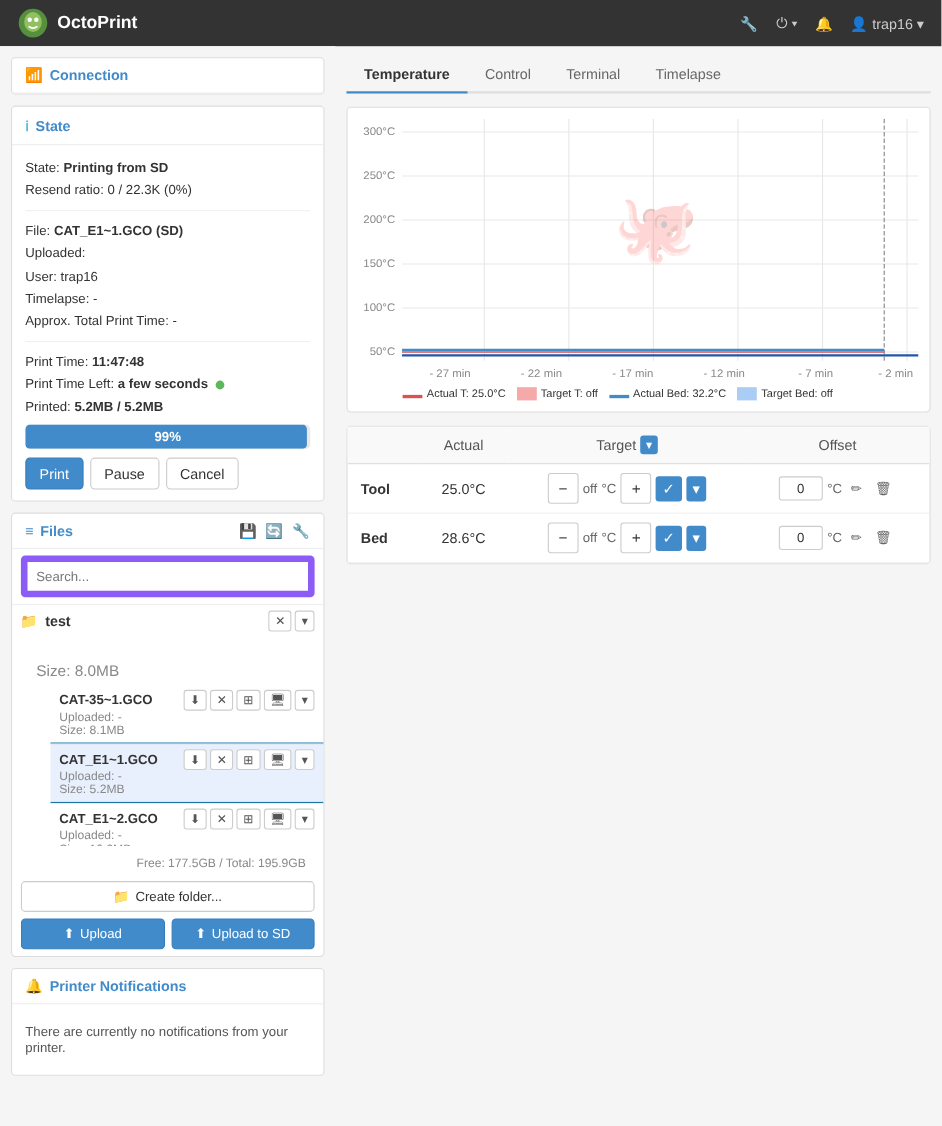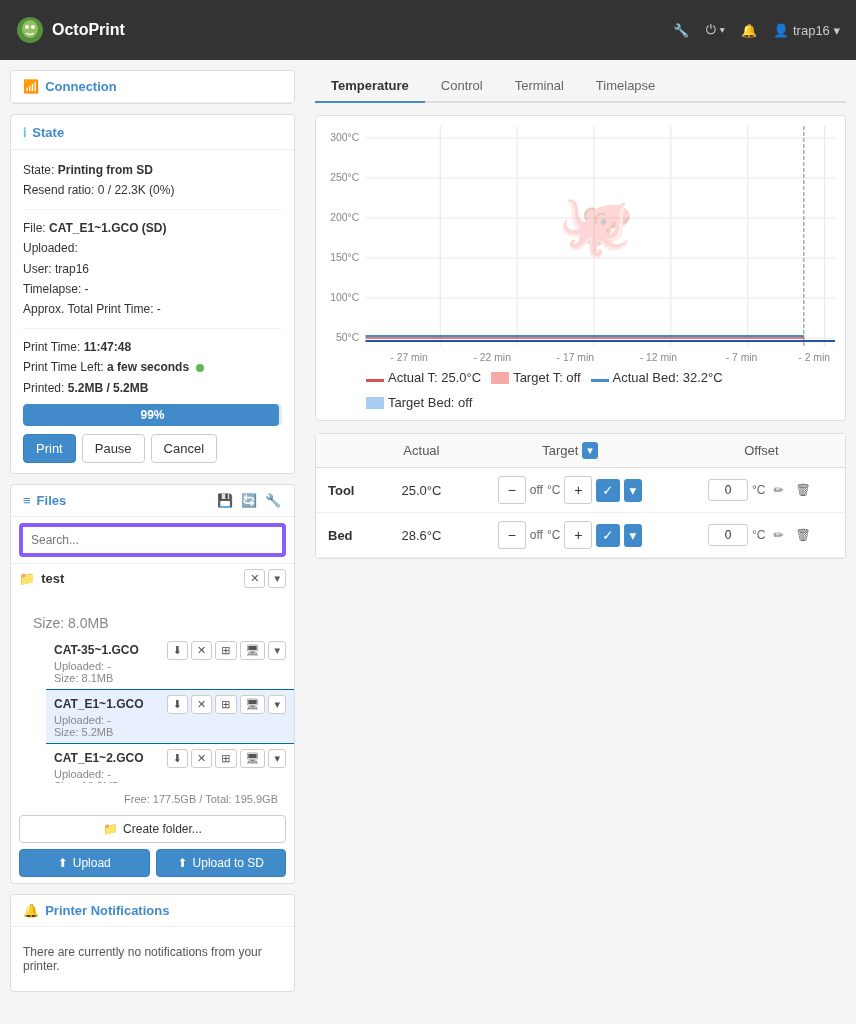--- a/index.html
+++ b/index.html
@@ -9,7 +9,7 @@
     .header {
       background: #333;
       color: #fff;
-      height: 60px;
+      height: 42px;
       display: flex;
       align-items: center;
       padding: 0 16px;

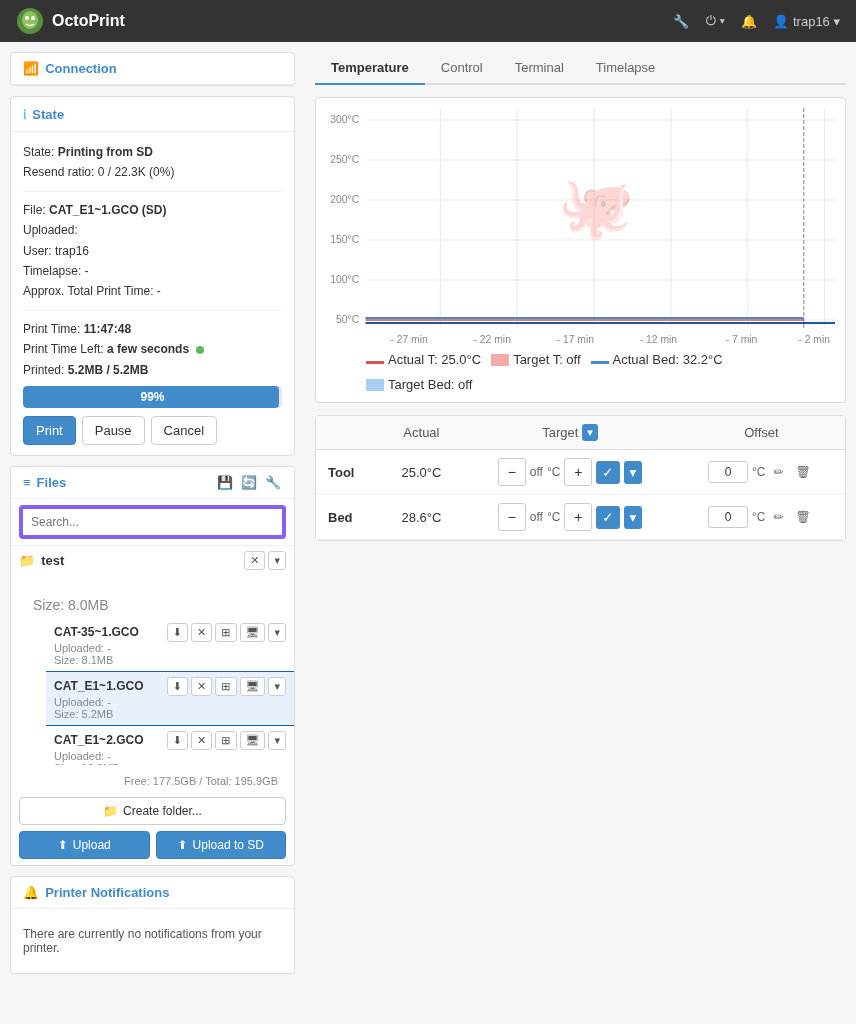--- a/index.html
+++ b/index.html
@@ -393,7 +393,7 @@
         </svg>
       </div>
 
-      <div style="display:flex; gap:10px; font-size:13px; padding: 4px 0 0 40px; flex-wrap:wrap;">
+      <div style="display:flex; gap:10px; font-size:10px; padding: 4px 0 0 40px; flex-wrap:wrap;">
         <div class="legend-item">
           <div style="width:18px;height:3px;background:#d9534f;margin-top:5px;"></div>
           <span>Actual T: 25.0°C</span>

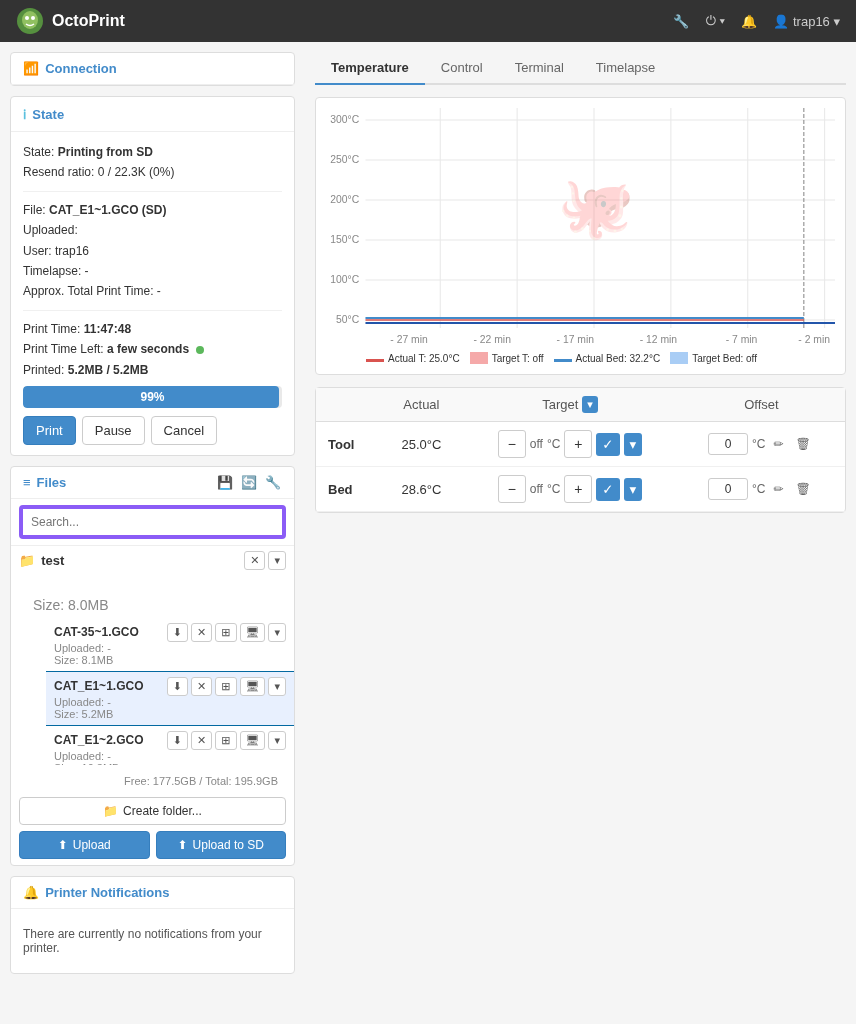--- a/index.html
+++ b/index.html
@@ -55,7 +55,7 @@
     .files-header-left { color: #428bca; font-weight: bold; display: flex; align-items: center; gap: 6px; }
     .files-header-right { display: flex; gap: 8px; color: #666; }
     
-    .search-box { padding: 6px 8px; border: 4px solid #8b5cf6; border-radius: 4px; width: 100%; font-size: 12px; }
+    .search-box { padding: 6px 8px; border: 6px solid #8b5cf6; border-radius: 4px; width: 100%; font-size: 12px; }
     
     .file-list { max-height: 220px; overflow-y: auto; border-top: 1px solid #eee; }
     .file-item { padding: 5px 8px; border-bottom: 1px solid #0369a1; font-size: 12px; margin-left: 35px; }

